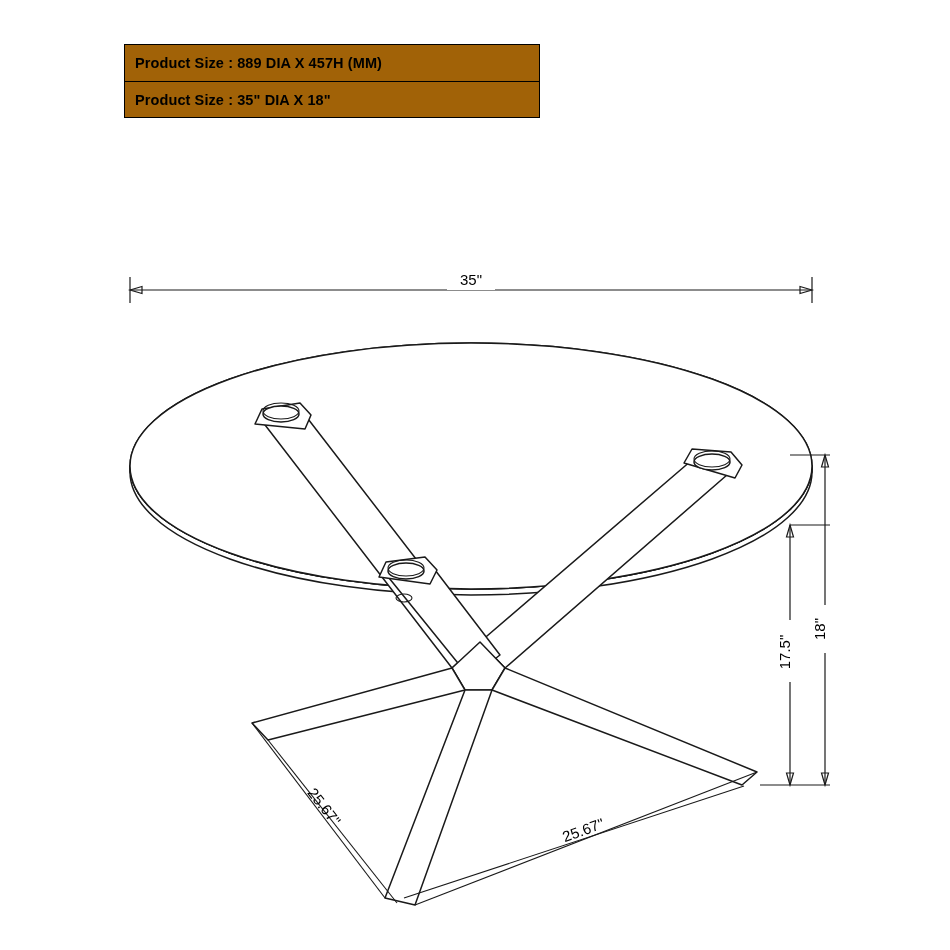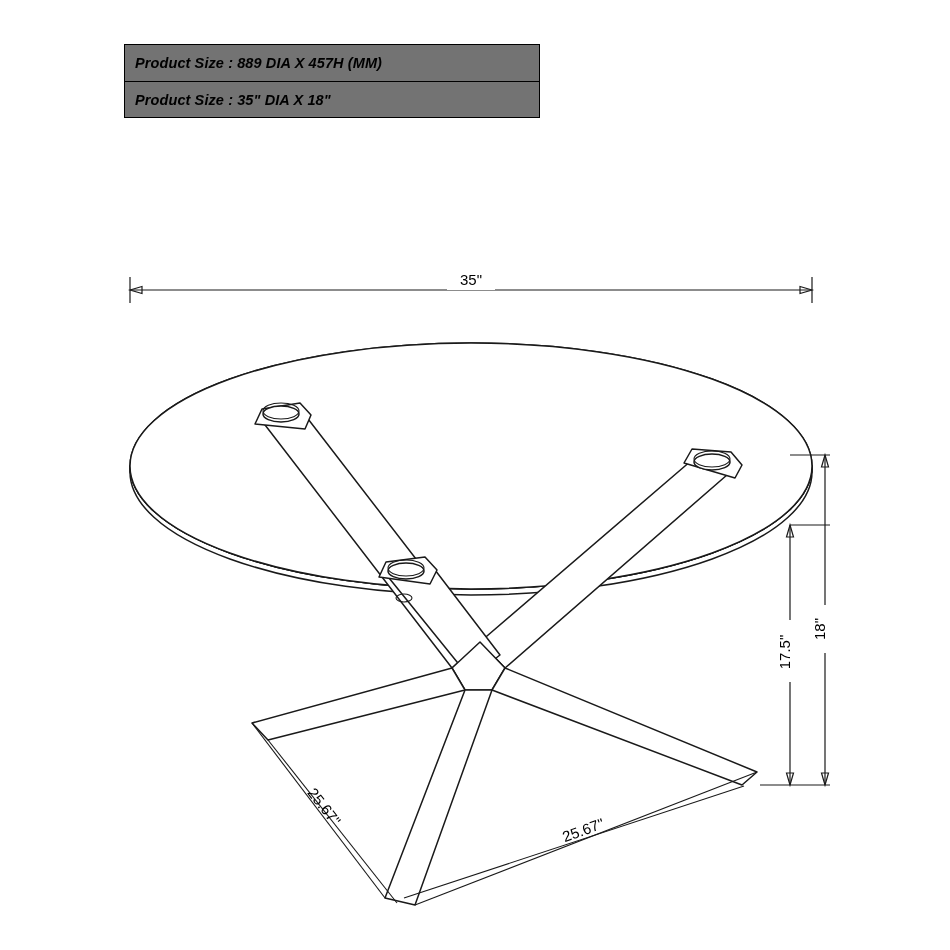--- a/index.html
+++ b/index.html
@@ -29,8 +29,7 @@
     width: 416px;
     border: 1.6px solid #000;
     box-sizing: border-box;
-    background: #737373;
-    font-style: italic;
+    background: #a16207;
   }
   .spec-row {
     height: 36px;

